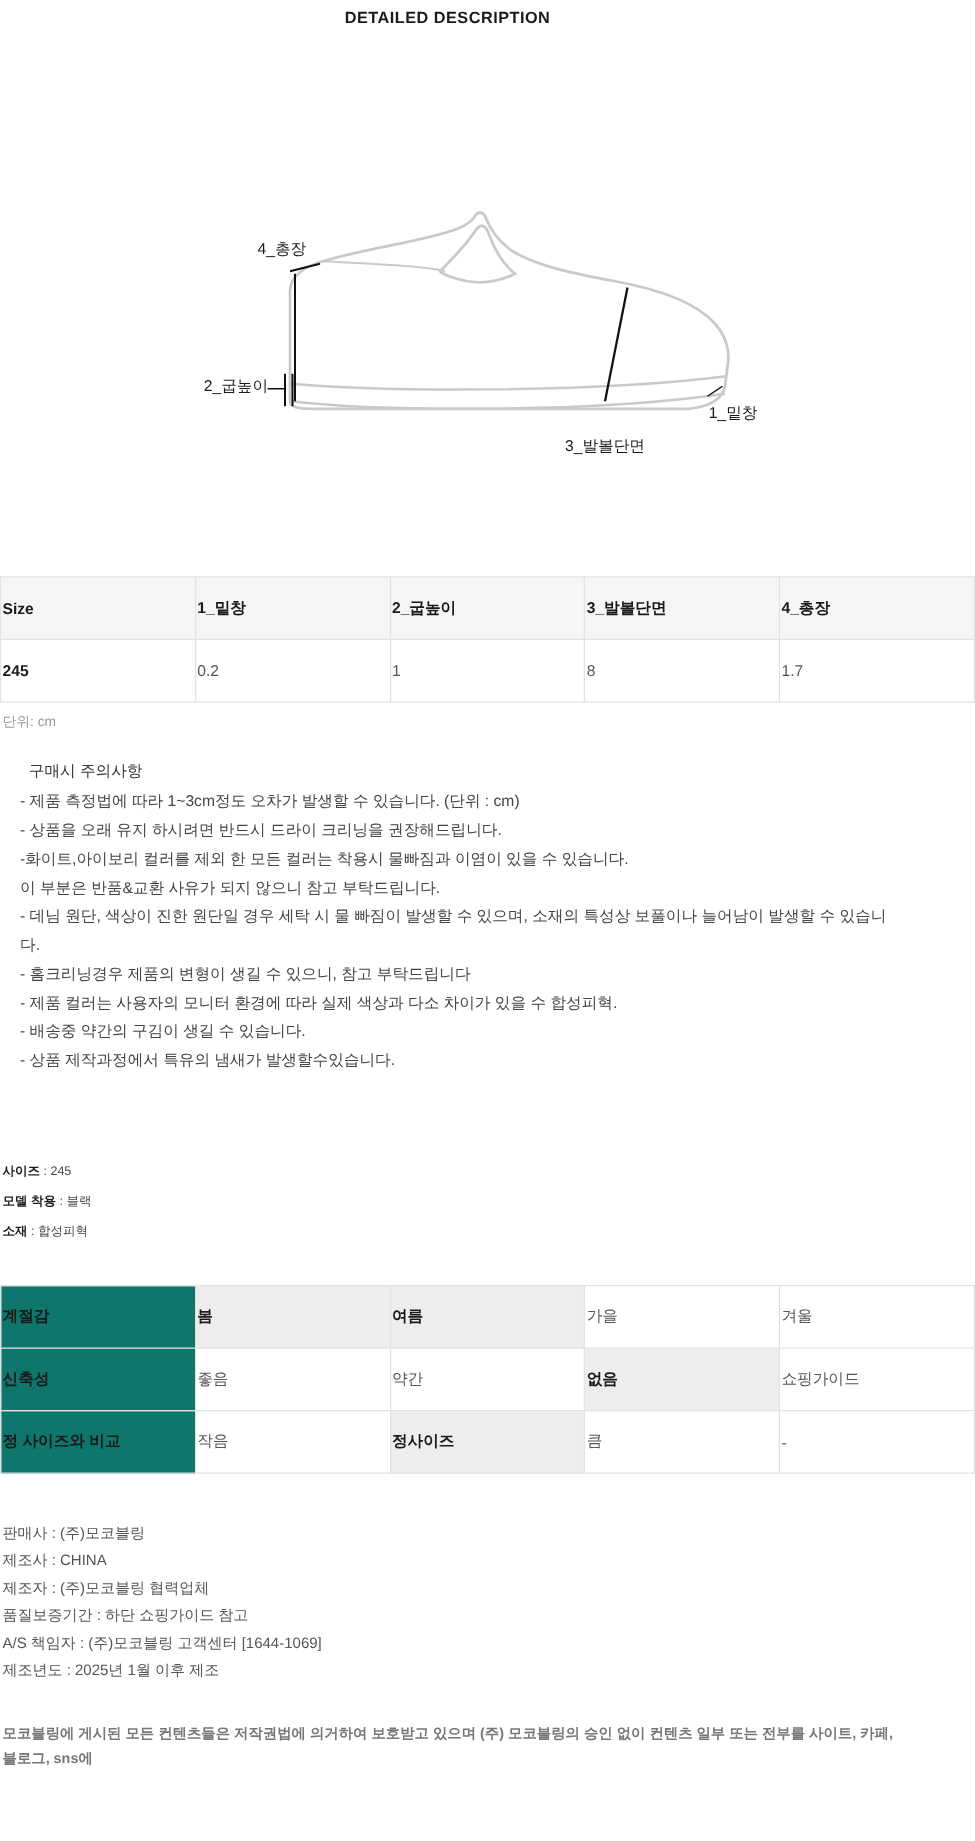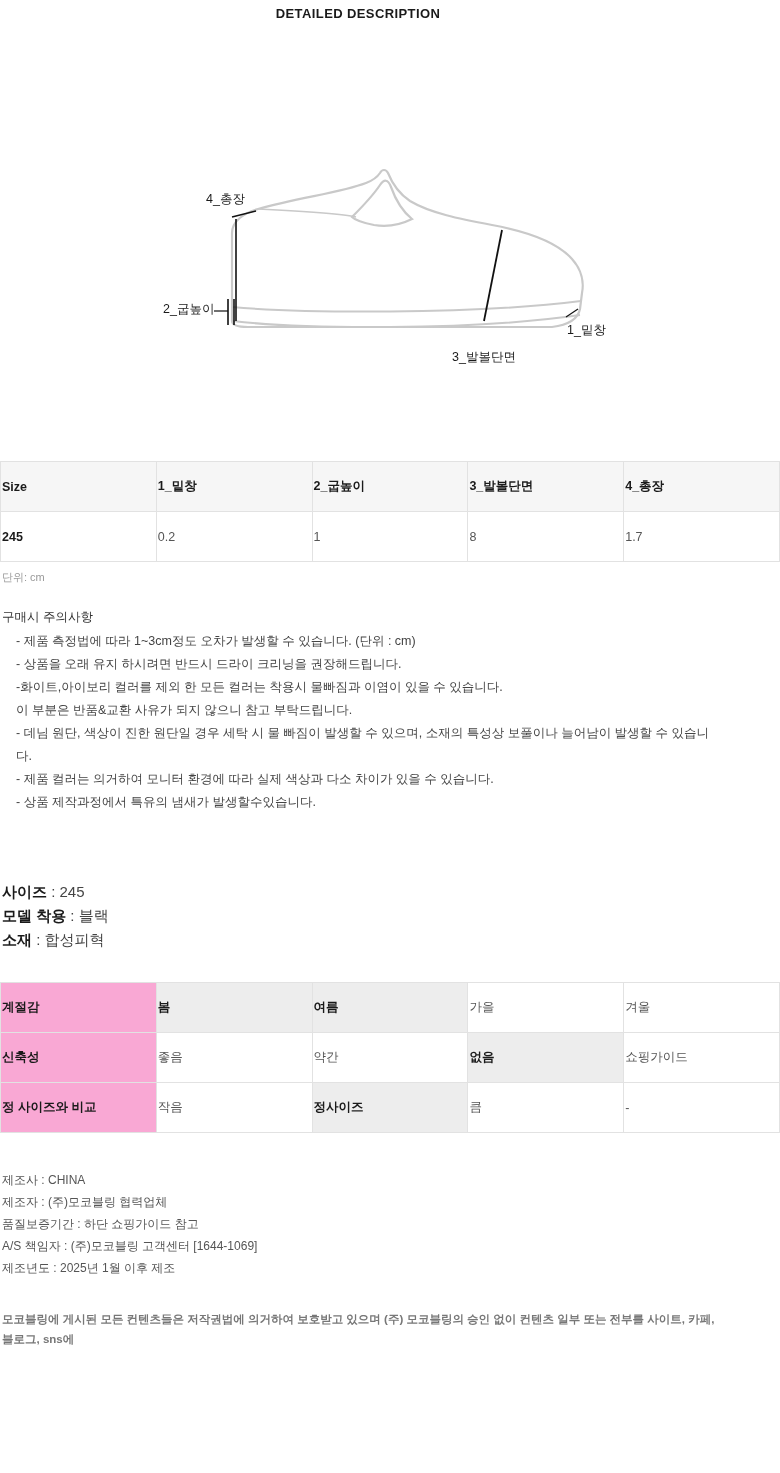--- a/index.html
+++ b/index.html
@@ -68,6 +68,7 @@
     font-size: 12.5px;
     color: #333;
     padding: 24px 0 4px 2px;
+    margin-left: 21px;
   }
   .note {
     font-size: 12.5px;

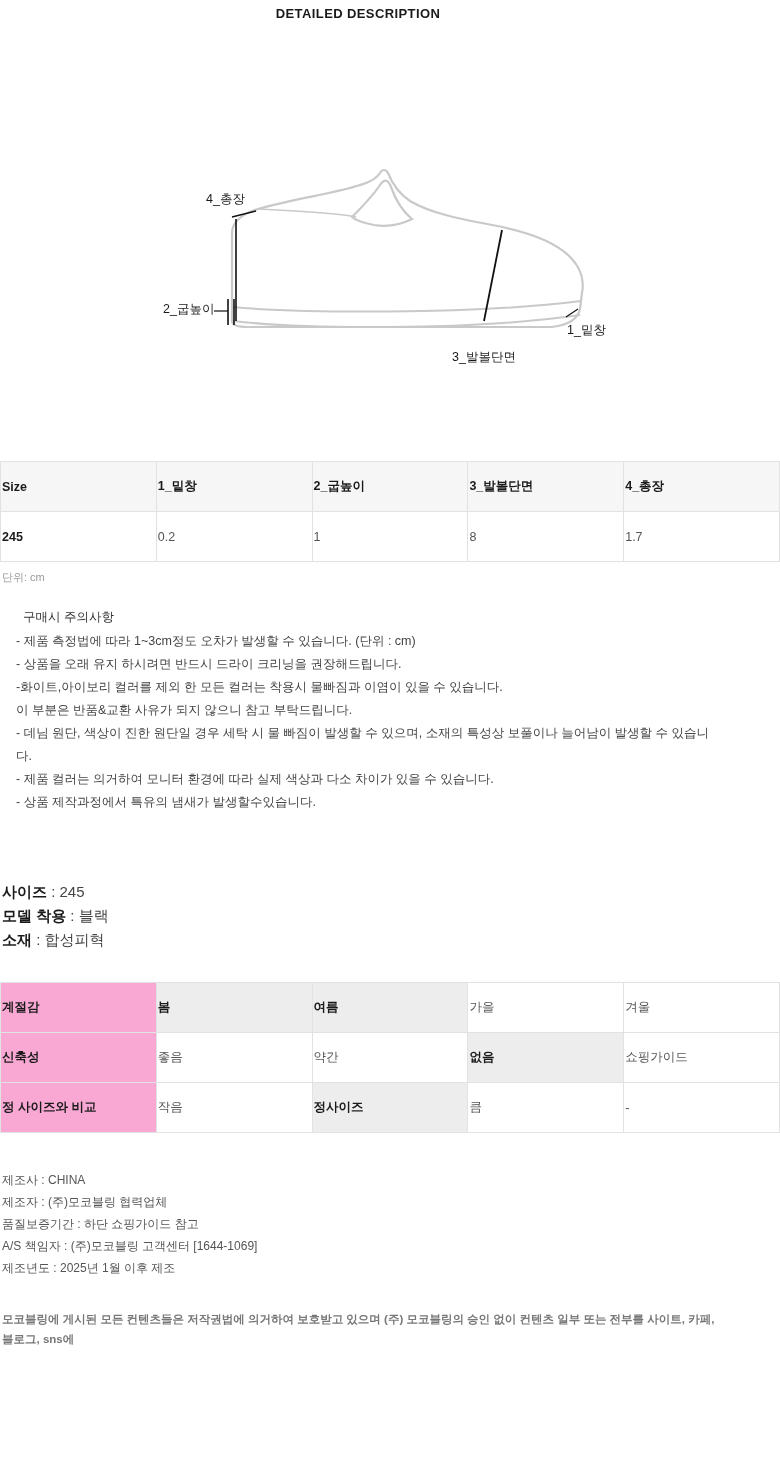--- a/index.html
+++ b/index.html
@@ -170,6 +170,7 @@
     <div>-화이트,아이보리 컬러를 제외 한 모든 컬러는 착용시 물빠짐과 이염이 있을 수 있습니다.</div>
     <div>이 부분은 반품&amp;교환 사유가 되지 않으니 참고 부탁드립니다.</div>
     <div>- 데님 원단, 색상이 진한 원단일 경우 세탁 시 물 빠짐이 발생할 수 있으며, 소재의 특성상 보풀이나 늘어남이 발생할 수 있습니다.</div>
+    <div>- 홈크리닝경우 제품의 변형이 생길 수 있으니, 참고 부탁드립니다</div>
     <div>- 제품 컬러는 의거하여 모니터 환경에 따라 실제 색상과 다소 차이가 있을 수 있습니다.</div>
     <div>- 상품 제작과정에서 특유의 냄새가 발생할수있습니다.</div>
   </div>

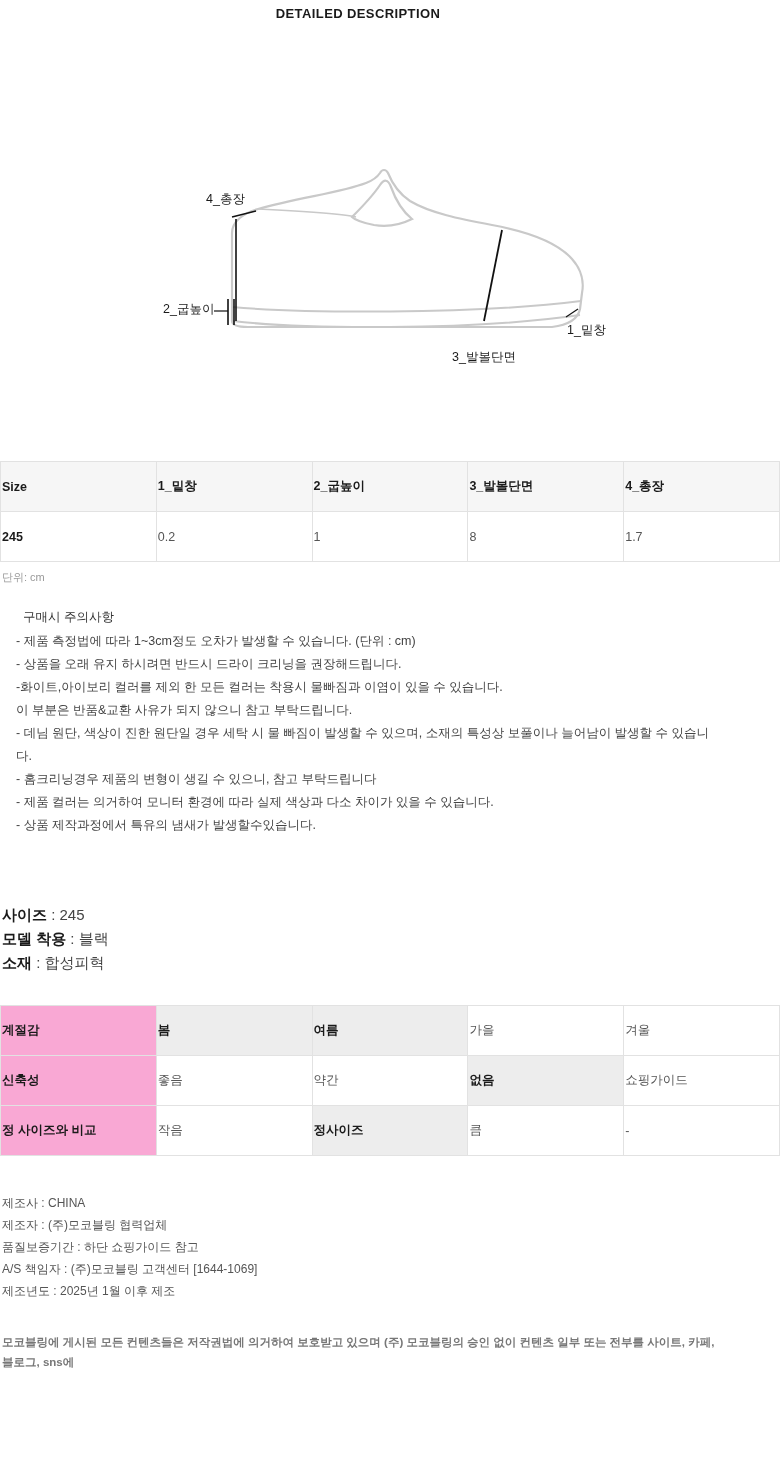--- a/index.html
+++ b/index.html
@@ -171,7 +171,7 @@
     <div>이 부분은 반품&amp;교환 사유가 되지 않으니 참고 부탁드립니다.</div>
     <div>- 데님 원단, 색상이 진한 원단일 경우 세탁 시 물 빠짐이 발생할 수 있으며, 소재의 특성상 보풀이나 늘어남이 발생할 수 있습니다.</div>
     <div>- 홈크리닝경우 제품의 변형이 생길 수 있으니, 참고 부탁드립니다</div>
-    <div>- 제품 컬러는 의거하여 모니터 환경에 따라 실제 색상과 다소 차이가 있을 수 있습니다.</div>
+    <div>- 제품 컬러는 사용자의 모니터 환경에 따라 실제 색상과 다소 차이가 있을 수 합성피혁.</div>
     <div>- 상품 제작과정에서 특유의 냄새가 발생할수있습니다.</div>
   </div>
 

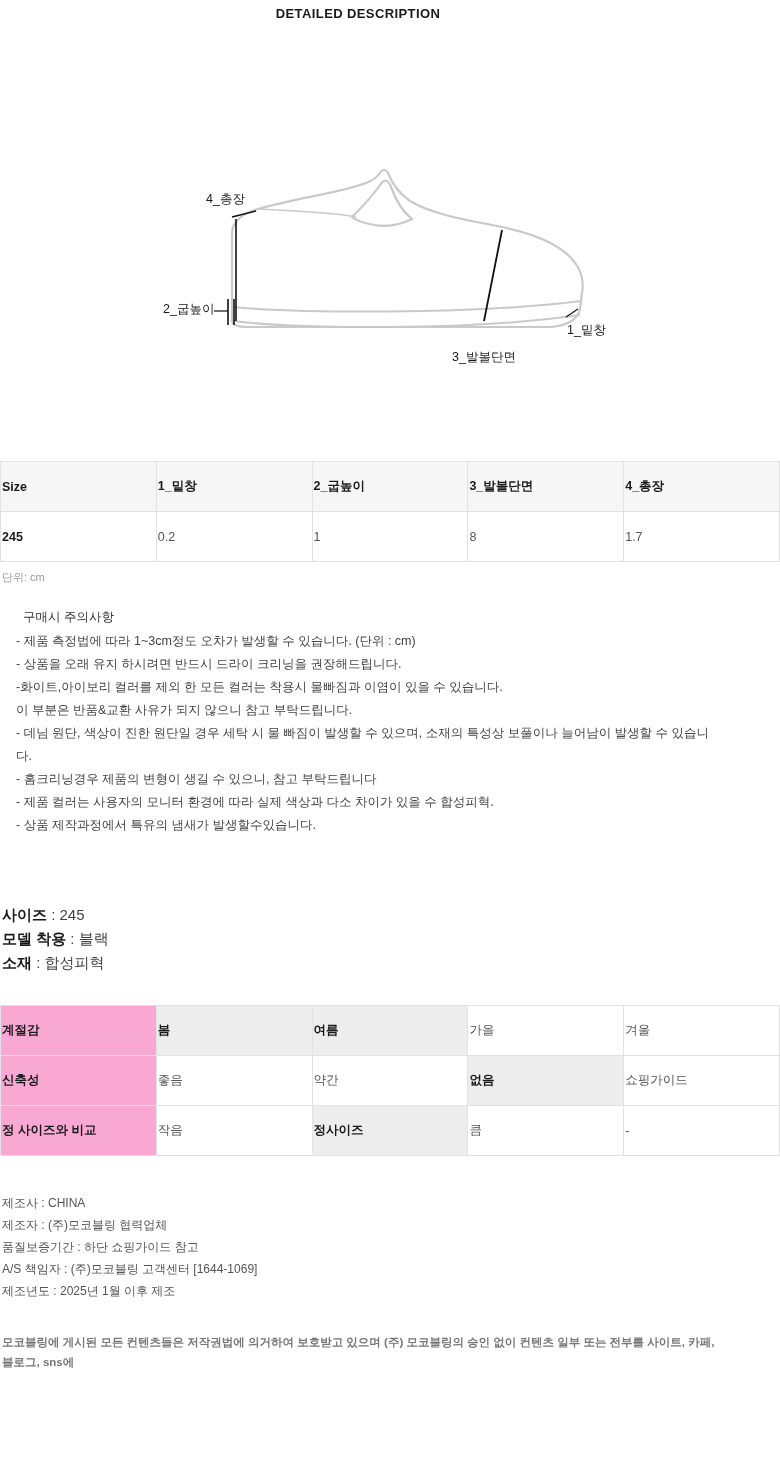--- a/index.html
+++ b/index.html
@@ -172,6 +172,7 @@
     <div>- 데님 원단, 색상이 진한 원단일 경우 세탁 시 물 빠짐이 발생할 수 있으며, 소재의 특성상 보풀이나 늘어남이 발생할 수 있습니다.</div>
     <div>- 홈크리닝경우 제품의 변형이 생길 수 있으니, 참고 부탁드립니다</div>
     <div>- 제품 컬러는 사용자의 모니터 환경에 따라 실제 색상과 다소 차이가 있을 수 합성피혁.</div>
+    <div>- 배송중 약간의 구김이 생길 수 있습니다.</div>
     <div>- 상품 제작과정에서 특유의 냄새가 발생할수있습니다.</div>
   </div>
 

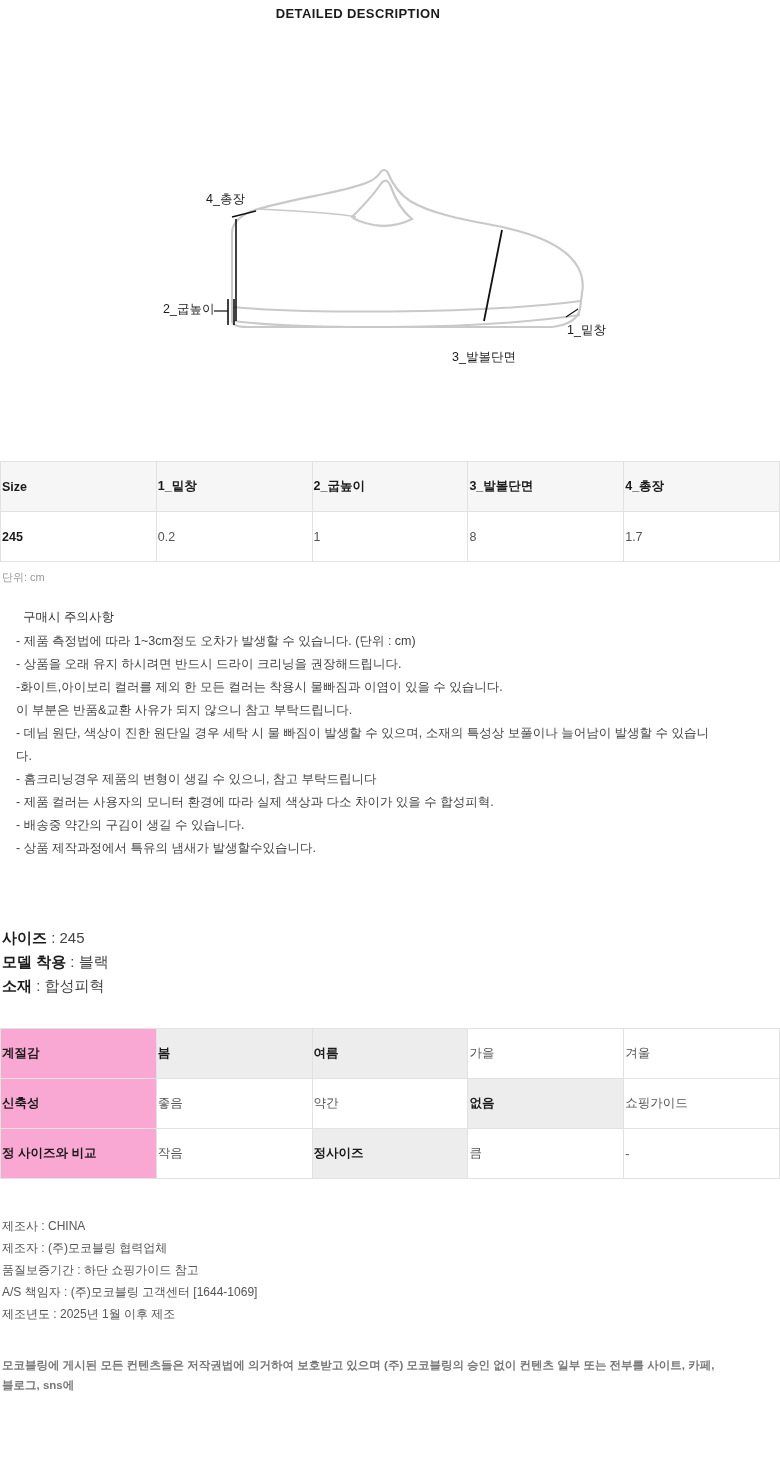--- a/index.html
+++ b/index.html
@@ -79,7 +79,7 @@
   .note div { padding: 0; }
 
   .specs { padding: 18px 0 0 2px; }
-  .specs div { font-size: 15px; line-height: 24px; color: #444; }
+  .specs div { font-size: 10px; line-height: 24px; color: #444; }
   .specs b { color: #1a1a1a; }
 
   .spacer-a { height: 48px; }

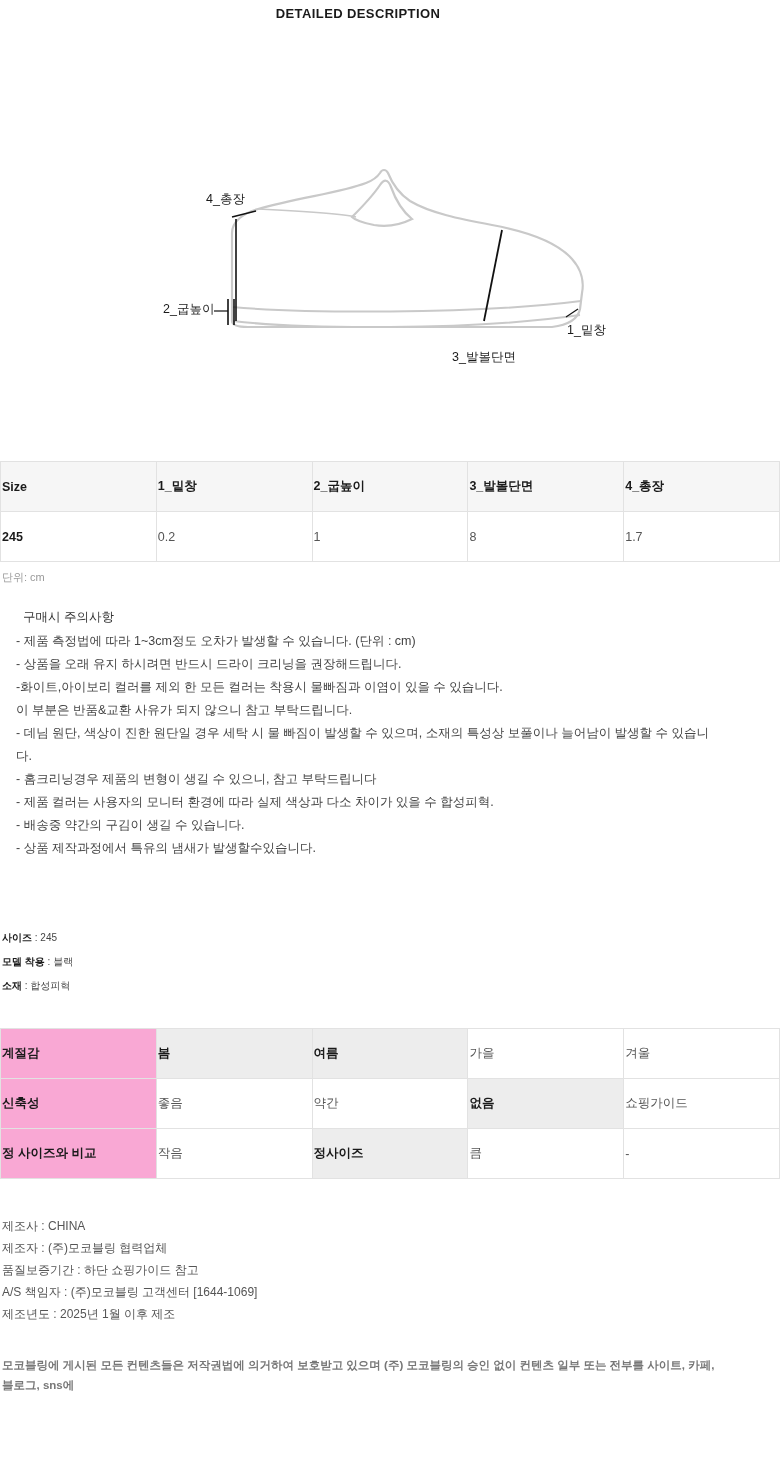--- a/index.html
+++ b/index.html
@@ -56,7 +56,7 @@
   table.grid td.val { color:#555;margin-left:40px; }
   table.grid td.size-val { font-weight: bold; color:#1a1a1a; }
   table.grid .hl { background: #ededed; font-weight: bold; color:#1a1a1a; }
-  table.grid .rowhead { background:#f9a8d4; font-weight:bold; color:#1a1a1a; }
+  table.grid .rowhead { background:#0f766e; font-weight:bold; color:#1a1a1a; }
 
   .unit {
     font-size: 11px;

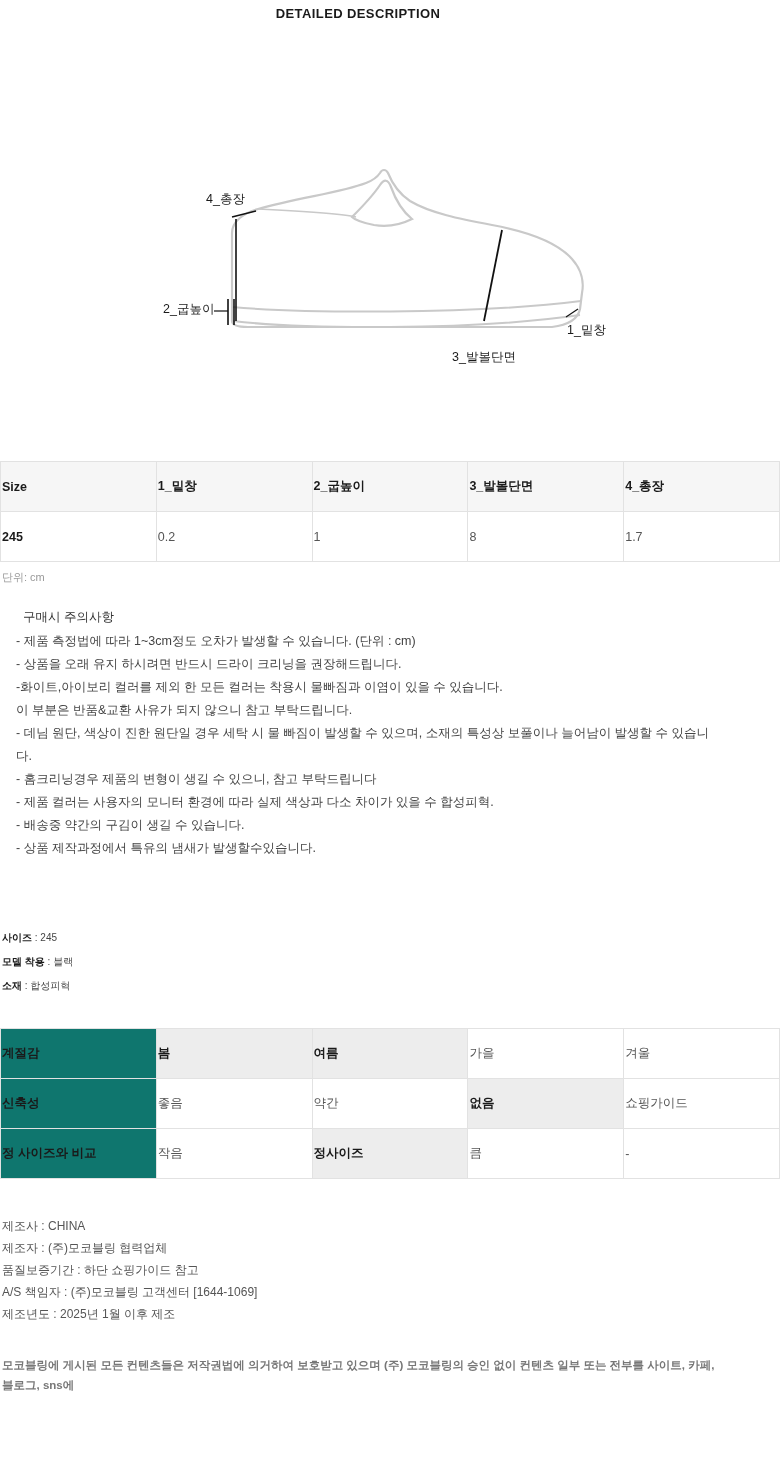--- a/index.html
+++ b/index.html
@@ -221,6 +221,7 @@
   <div class="spacer-c"></div>
 
   <div class="footer">
+    <div>판매사 : (주)모코블링</div>
     <div>제조사 : CHINA</div>
     <div>제조자 : (주)모코블링 협력업체</div>
     <div>품질보증기간 : 하단 쇼핑가이드 참고</div>

